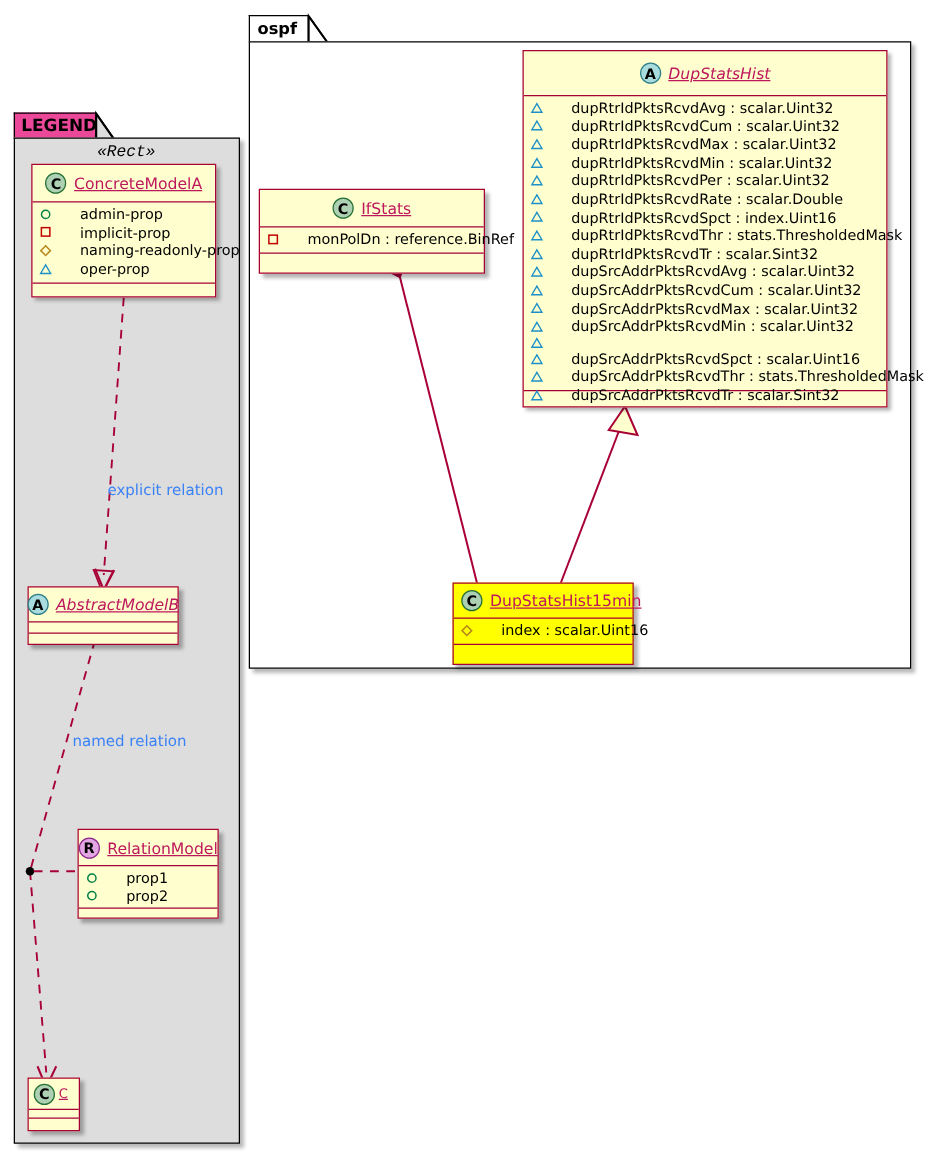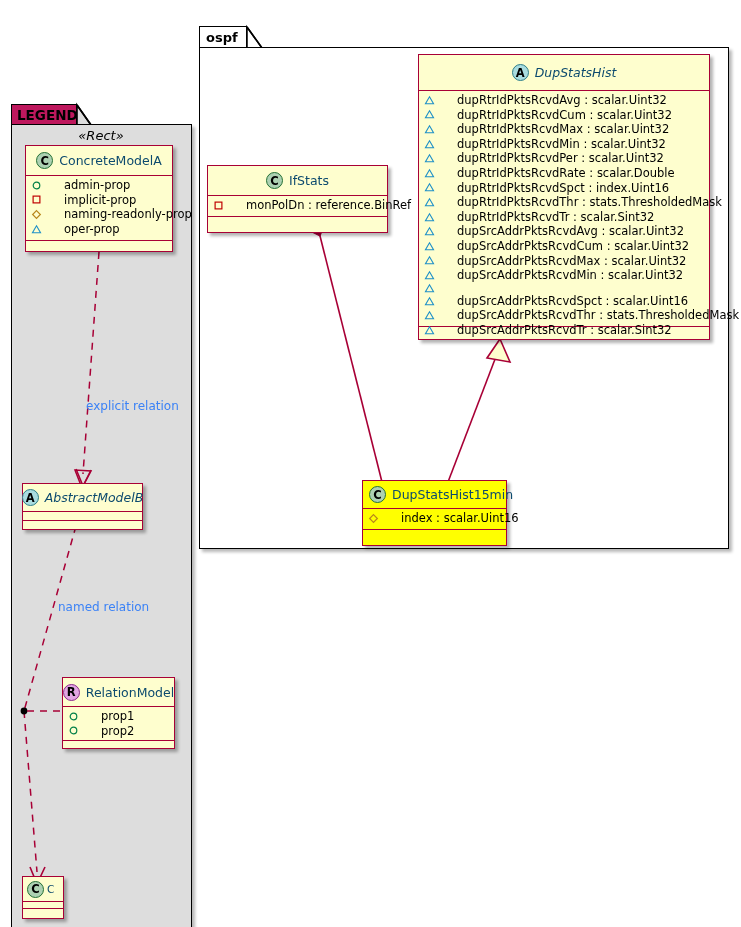--- a/index.html
+++ b/index.html
@@ -8,7 +8,7 @@
     font-family:"DejaVu Sans","Liberation Sans",sans-serif;
     -webkit-font-smoothing:antialiased;
   }
-  .canvas{position:absolute;inset:0;margin-top:14px;}
+  .canvas{position:absolute;inset:0;}
 
   
   .pkg{

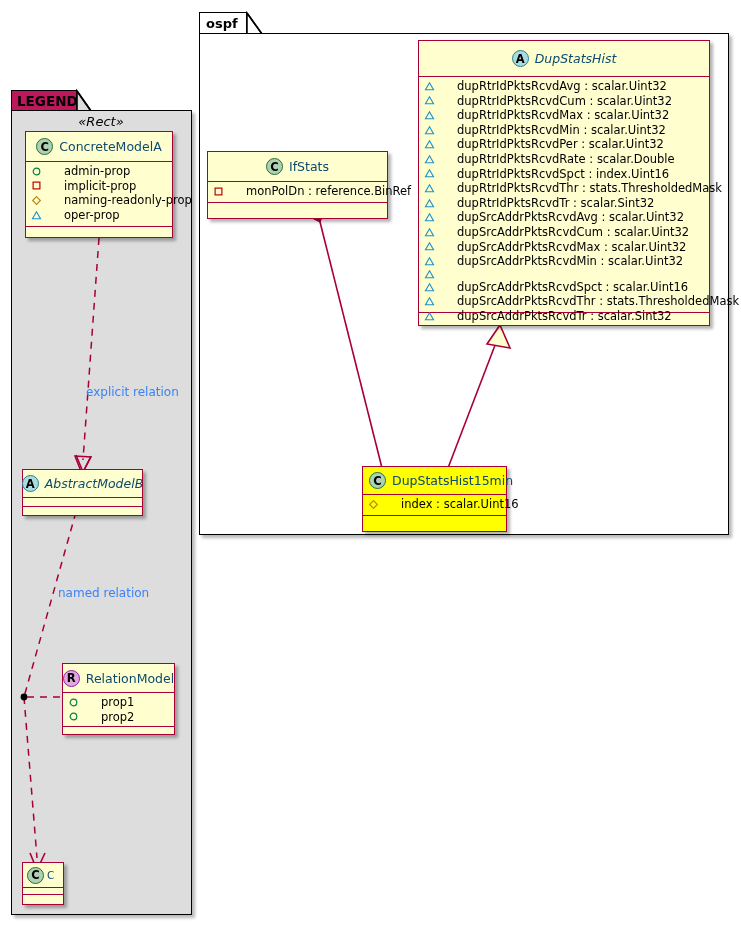--- a/index.html
+++ b/index.html
@@ -44,7 +44,7 @@
     padding:4px 8px;gap:6px;
   }
   .node-head.left{justify-content:flex-start;}
-  .node-title{font-size:12.5px;color:#0c4a6e;white-space:nowrap;}
+  .node-title{font-size:12.5px;color:#be185d;white-space:nowrap;text-decoration:underline;}
   .node-title.italic{font-style:italic;}
   .node-sec{
     border-bottom:1.35px solid #A80036;box-sizing:border-box;

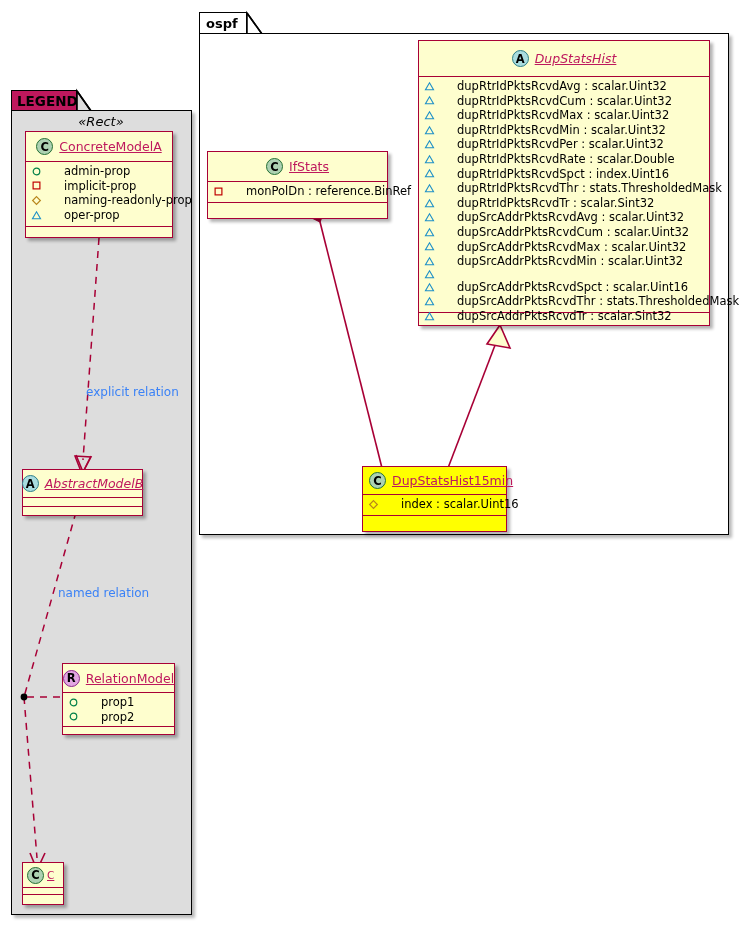--- a/index.html
+++ b/index.html
@@ -27,7 +27,7 @@
     box-shadow:3px 3px 3px rgba(0,0,0,.28);
   }
   .legend-tab{
-    position:absolute;background:#be185d;border:1.6px solid #000000;border-bottom:none;
+    position:absolute;background:#ec4899;border:1.6px solid #000000;border-bottom:none;
     font-weight:bold;font-size:13.5px;color:#000;
     display:flex;align-items:center;padding:0 5px;box-sizing:border-box;
   }

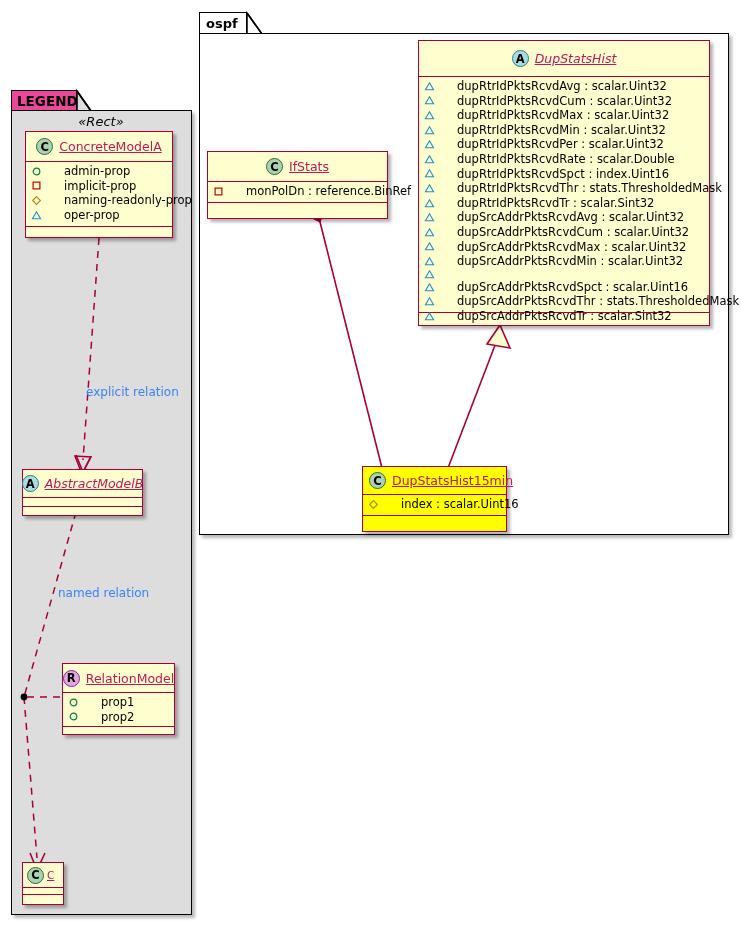--- a/index.html
+++ b/index.html
@@ -109,7 +109,7 @@
   </svg>
   <div class="legend-box" style="left:11px;top:110px;width:179px;height:803px;"></div>
 
-  <div class="stereo" style="left:22px;top:114px;width:158px;">«Rect»</div>
+  <div class="stereo" style="left:22px;top:114px;width:158px;font-family:Liberation Mono, monospace;">«Rect»</div>
 
   <svg class="overlay">
 

